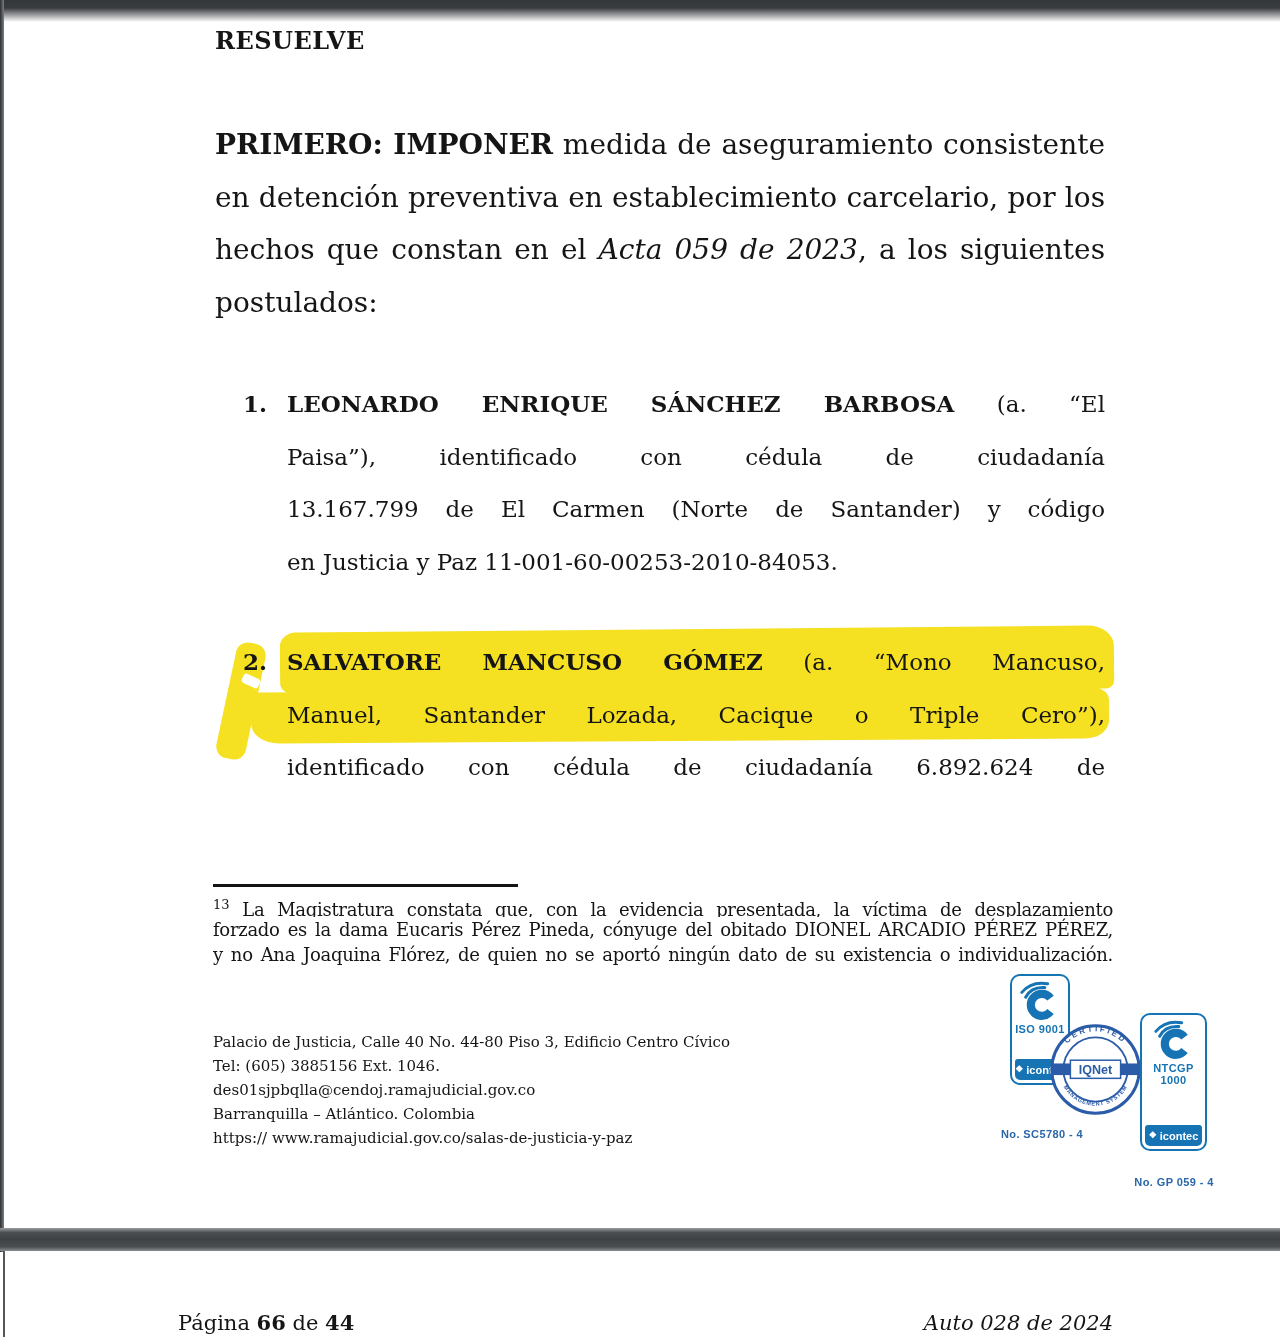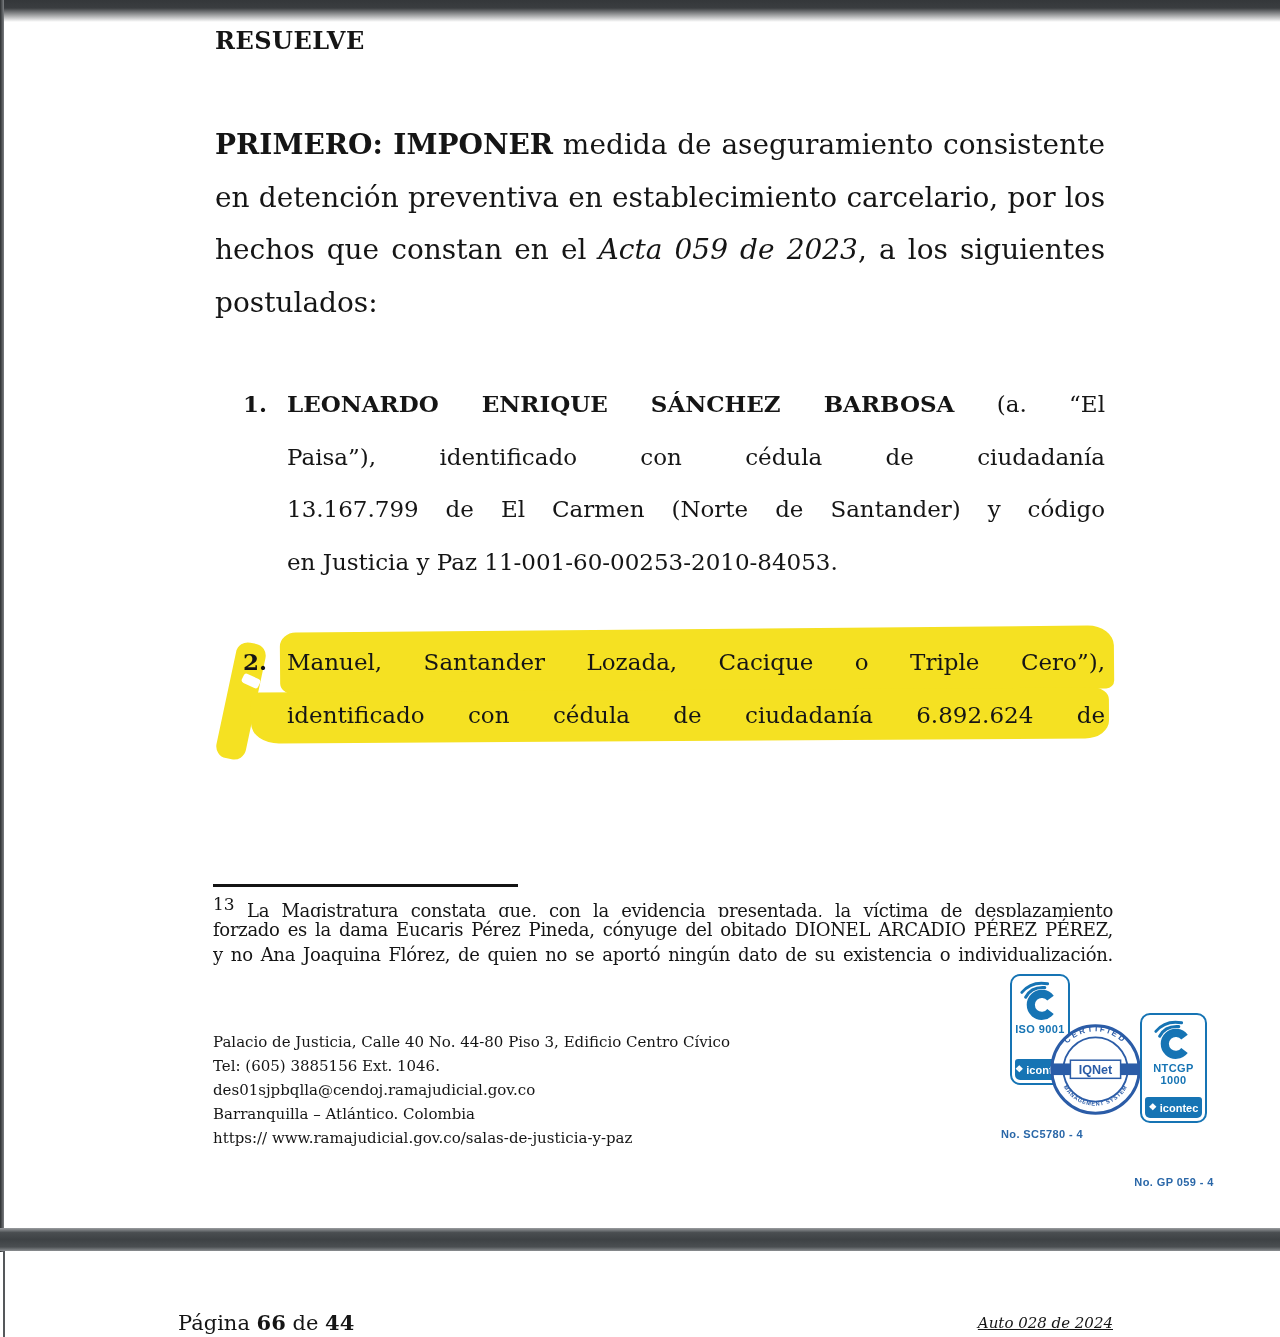--- a/index.html
+++ b/index.html
@@ -106,6 +106,7 @@
 
 <div class="abs num item2-num">2.</div>
 <div class="abs itext item2-text">
+  <div class="jl"><b>SALVATORE MANCUSO GÓMEZ</b><span> (a. “Mono Mancuso,</span></div>
   <div class="jl">Manuel, Santander Lozada, Cacique o Triple Cero”),</div>
   <div class="jl">identificado con cédula de ciudadanía 6.892.624 de</div>
 </div>

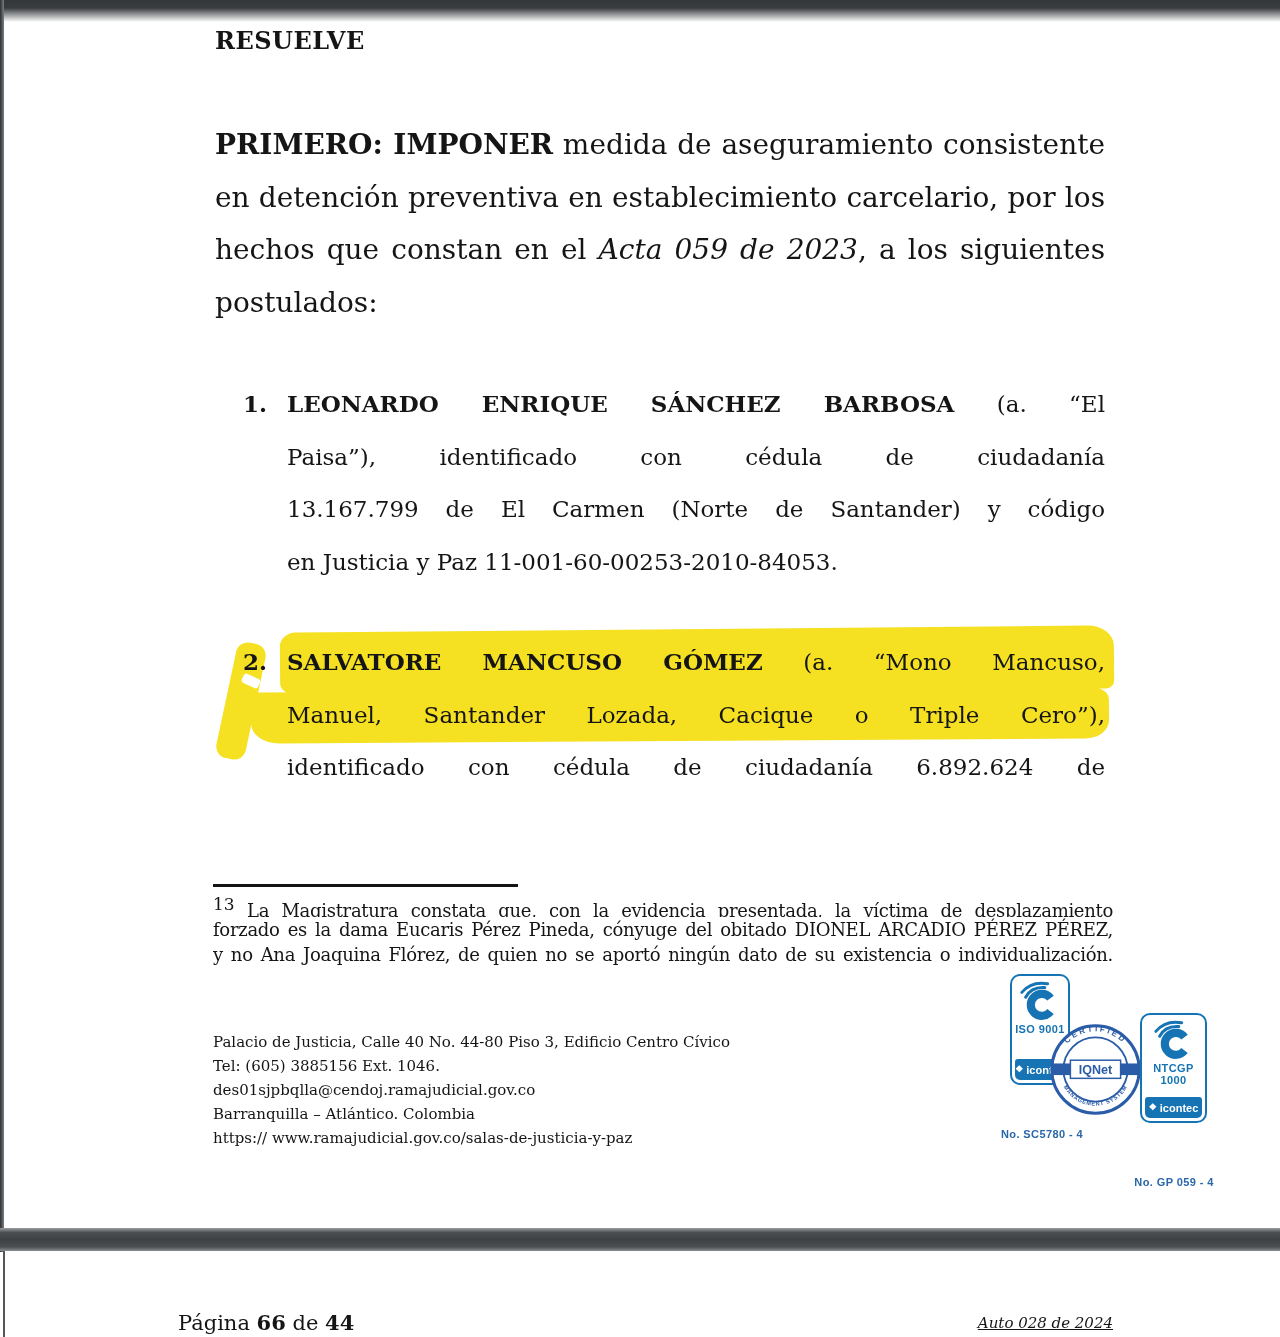--- a/index.html
+++ b/index.html
@@ -48,7 +48,7 @@
   .footnote{left:213px;top:892px;width:900px;font-size:18px;line-height:25px;
     letter-spacing:-0.3px;z-index:2;}
   .footnote .jl{height:25px;}
-  .footnote sup{font-size:17px;letter-spacing:0;}
+  .footnote sup{font-size:13px;letter-spacing:0;}
 
   
   .address{left:213px;top:1030px;width:720px;font-size:15px;line-height:24px;z-index:2;}

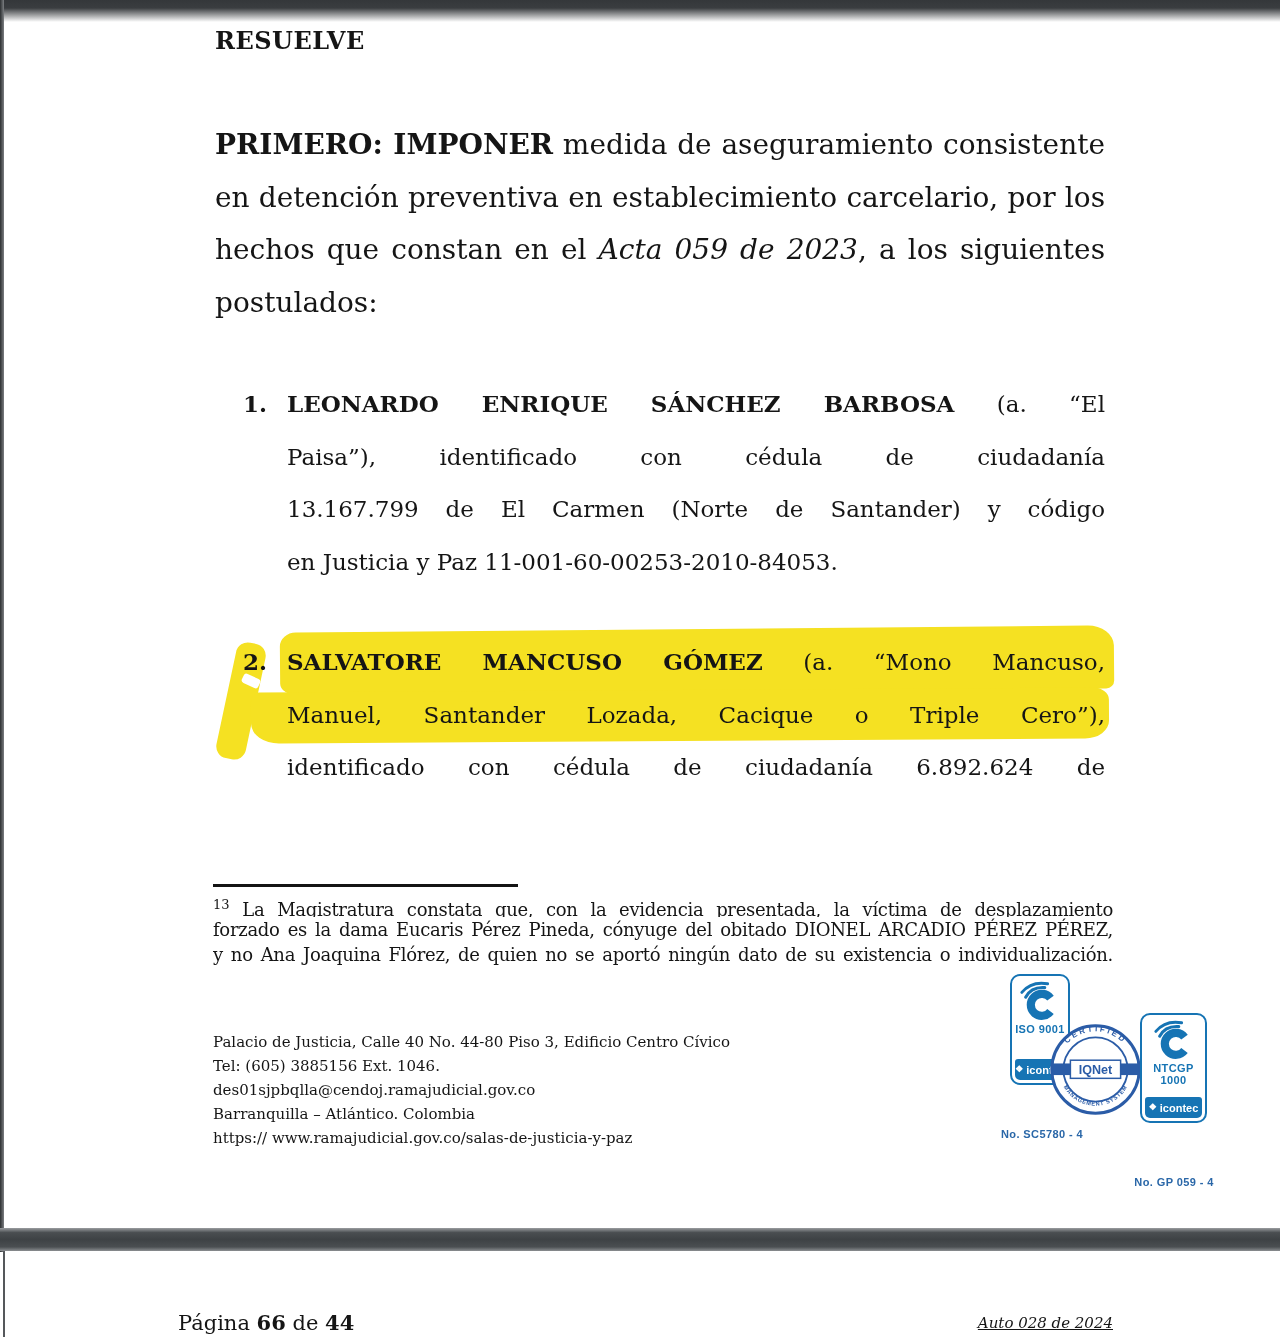--- a/index.html
+++ b/index.html
@@ -57,7 +57,7 @@
   .badge{background:#fff;border:2.5px solid var(--icontec_blue,#1674B4);
     border-radius:10px;box-sizing:border-box;text-align:center;z-index:2;}
   .badge-iso{left:974px;top:974px;width:60px;height:111px;margin-left:36px;}
-  .badge-ntcgp{left:1140px;top:1013px;width:67px;height:110px;}
+  .badge-ntcgp{left:1140px;top:1013px;width:67px;height:138px;}
   .hand-svg{display:block;margin:3px auto 0;}
   .std{font:700 11px "Liberation Sans",sans-serif;color:var(--icontec_blue,#1674B4);
     letter-spacing:0.4px;line-height:12px;}

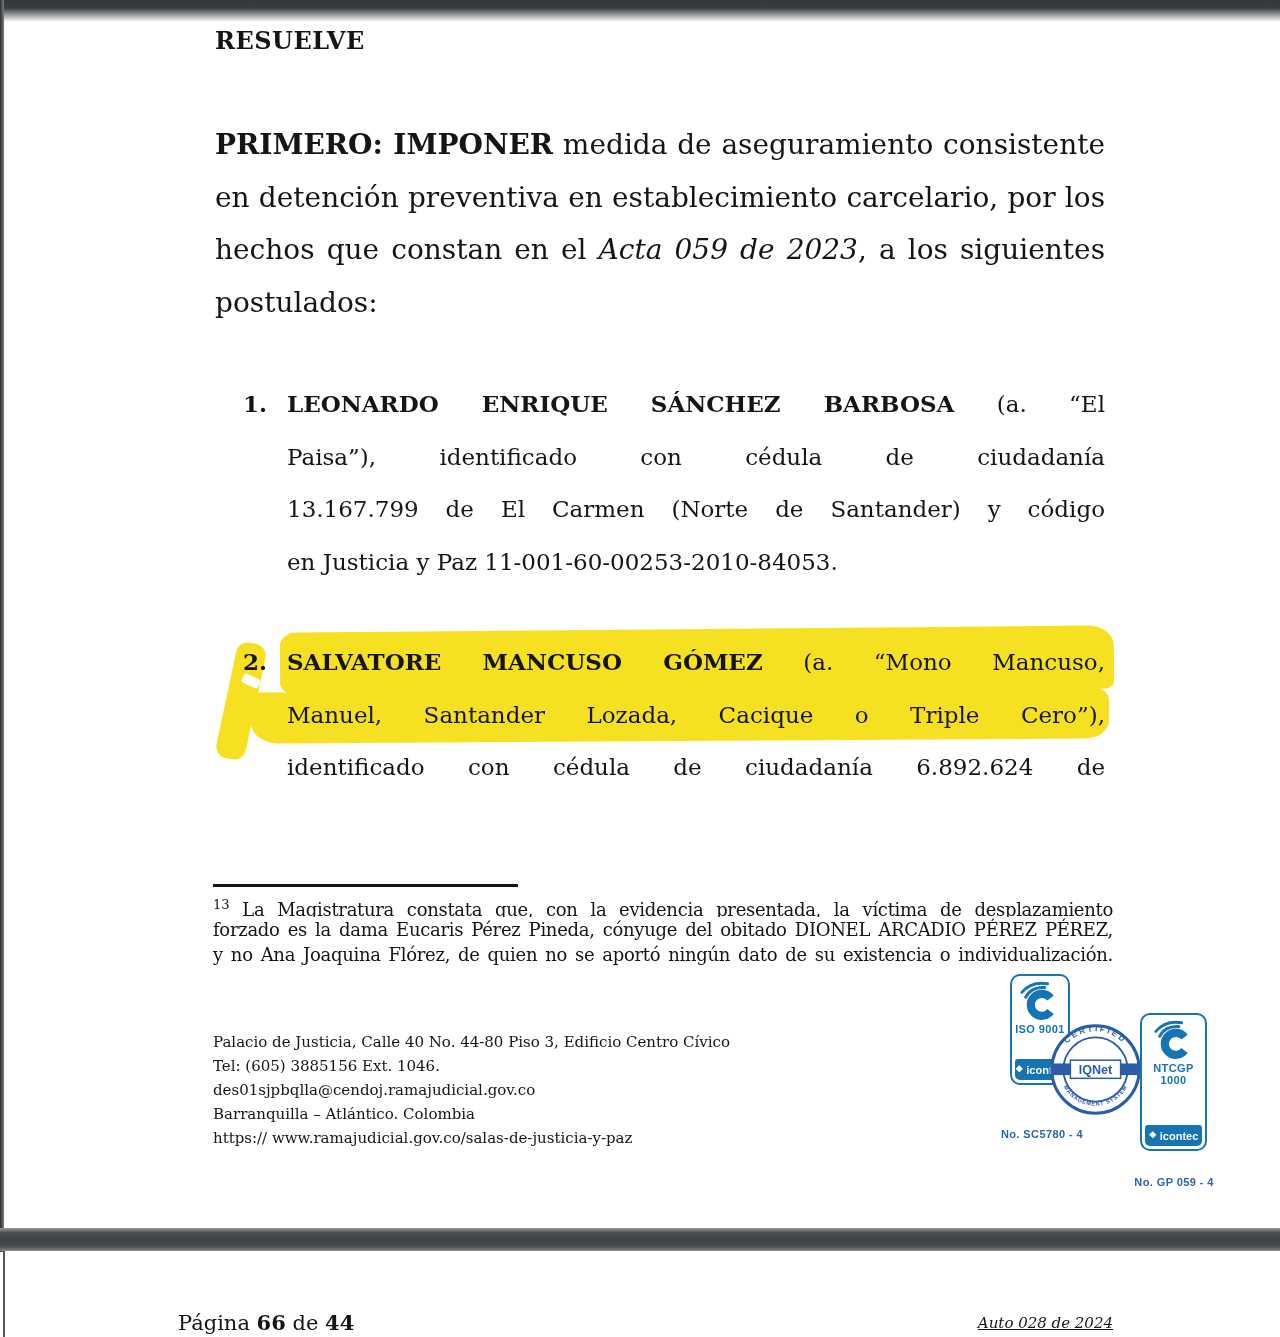--- a/index.html
+++ b/index.html
@@ -74,7 +74,7 @@
 
   
   .pager-left{left:178px;top:1311px;font-size:21px;line-height:24px;z-index:2;}
-  .pager-right{right:167px;top:1311px;font-size:15px;line-height:24px;font-style:italic;z-index:2;text-decoration:underline;}
+  .pager-right{right:167px;top:1311px;font-size:21px;line-height:24px;font-style:italic;z-index:2;}
 </style>
 </head>
 <body>

